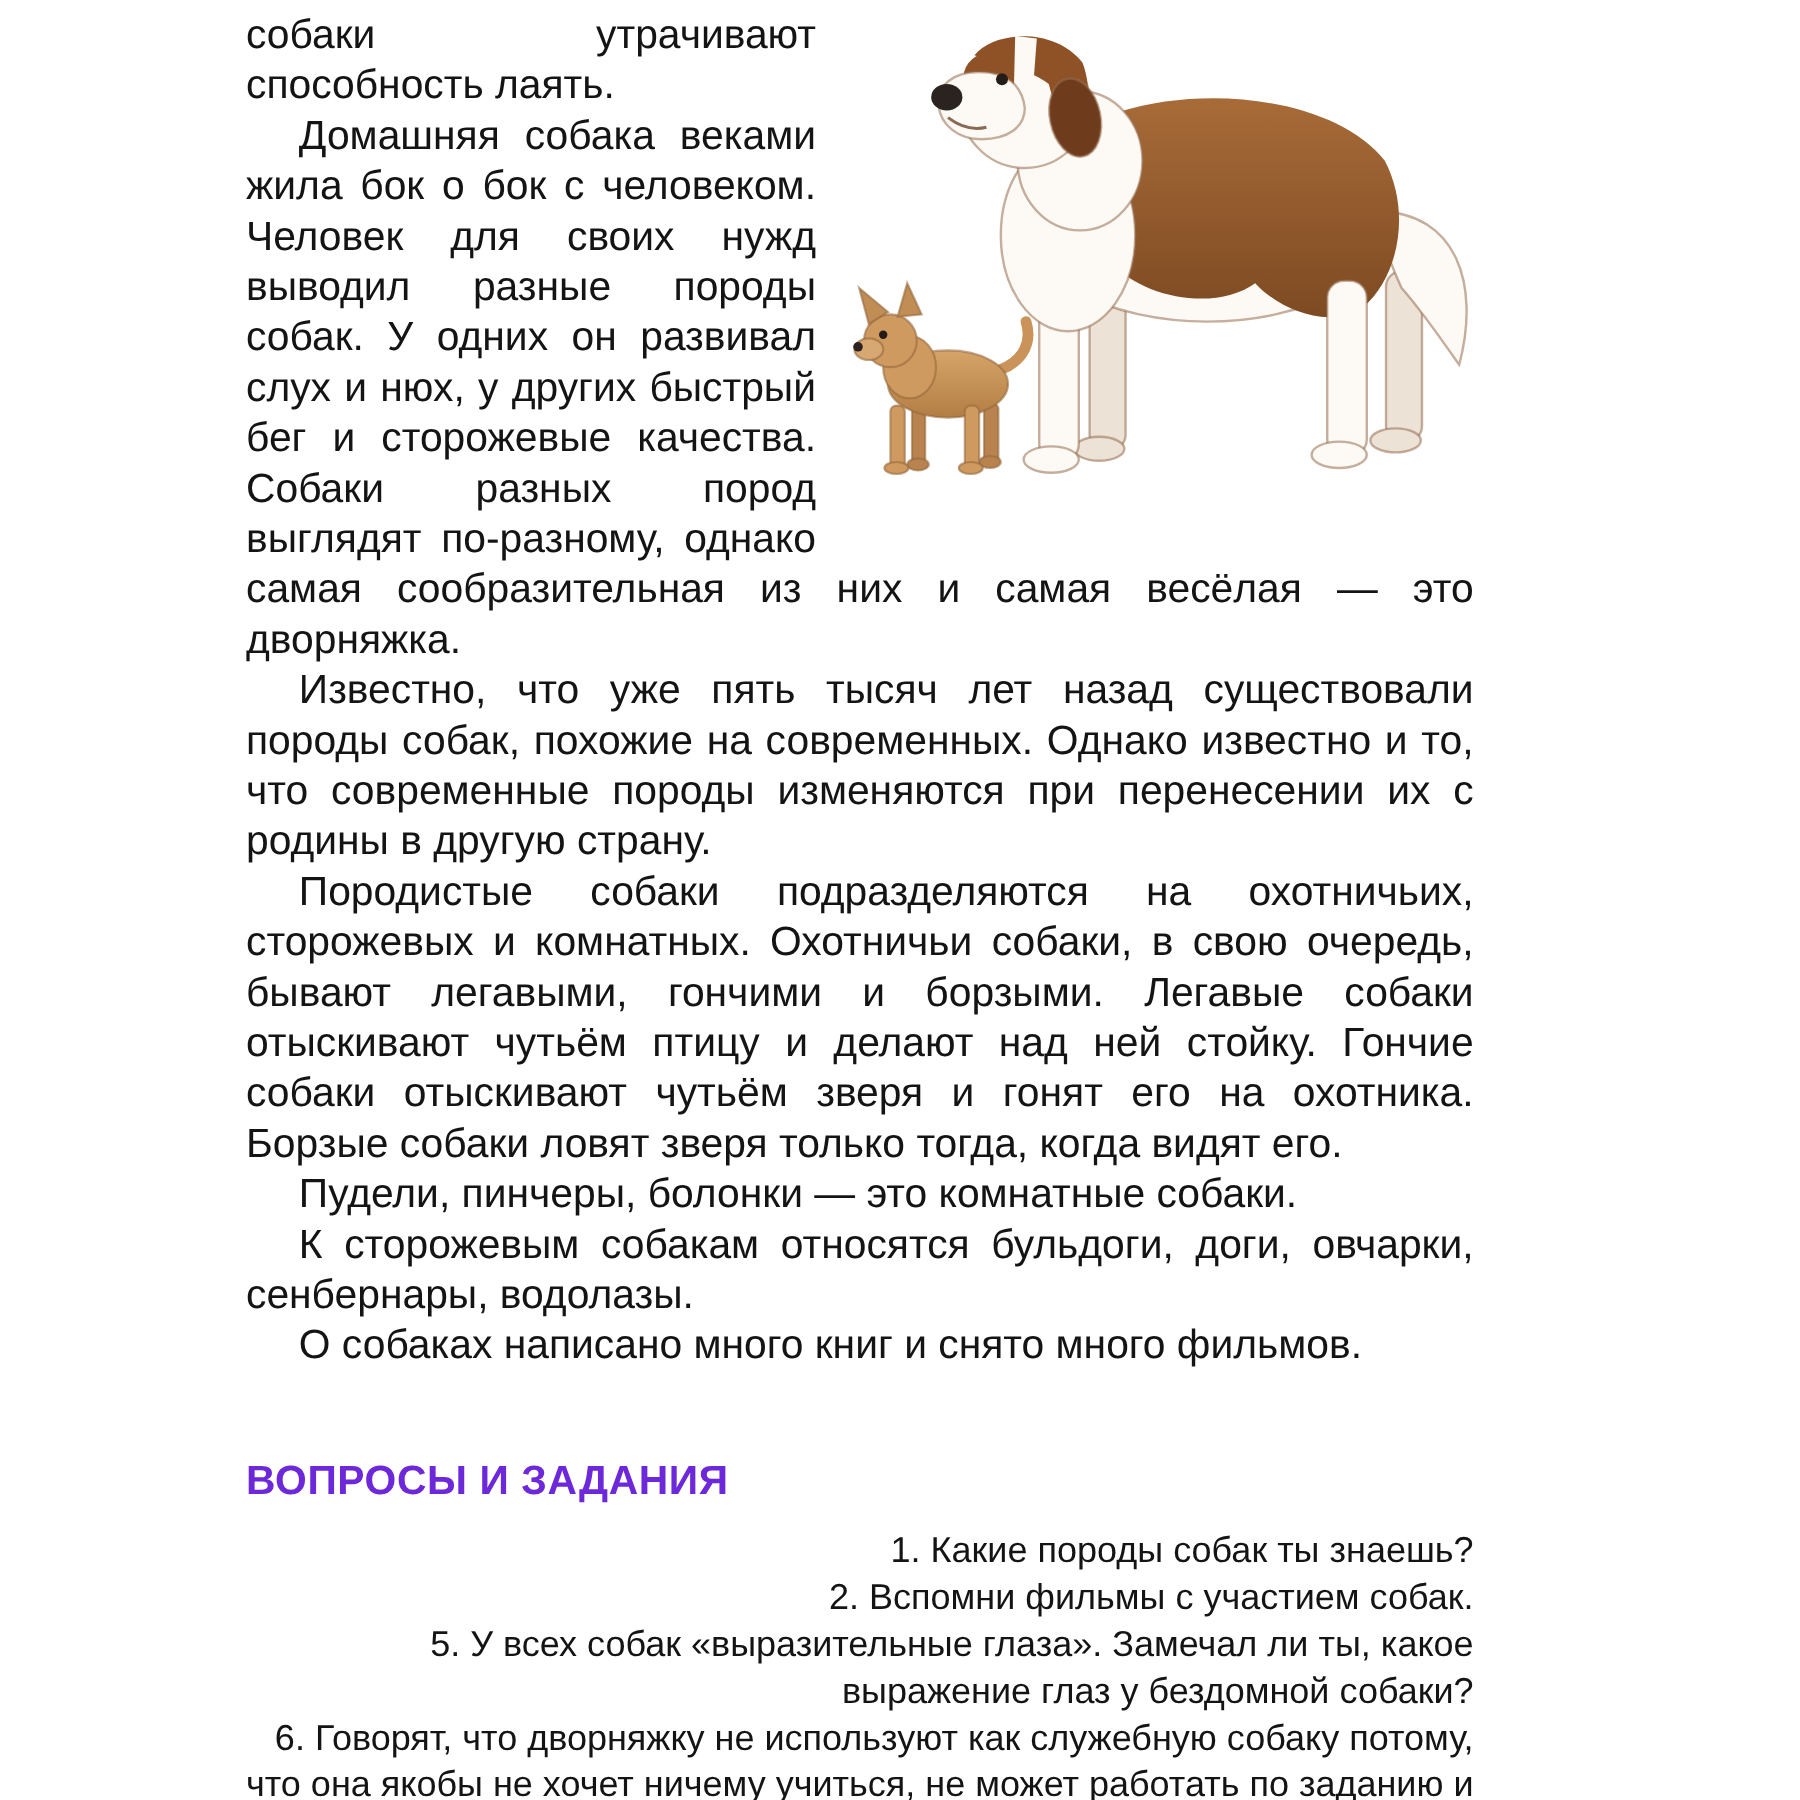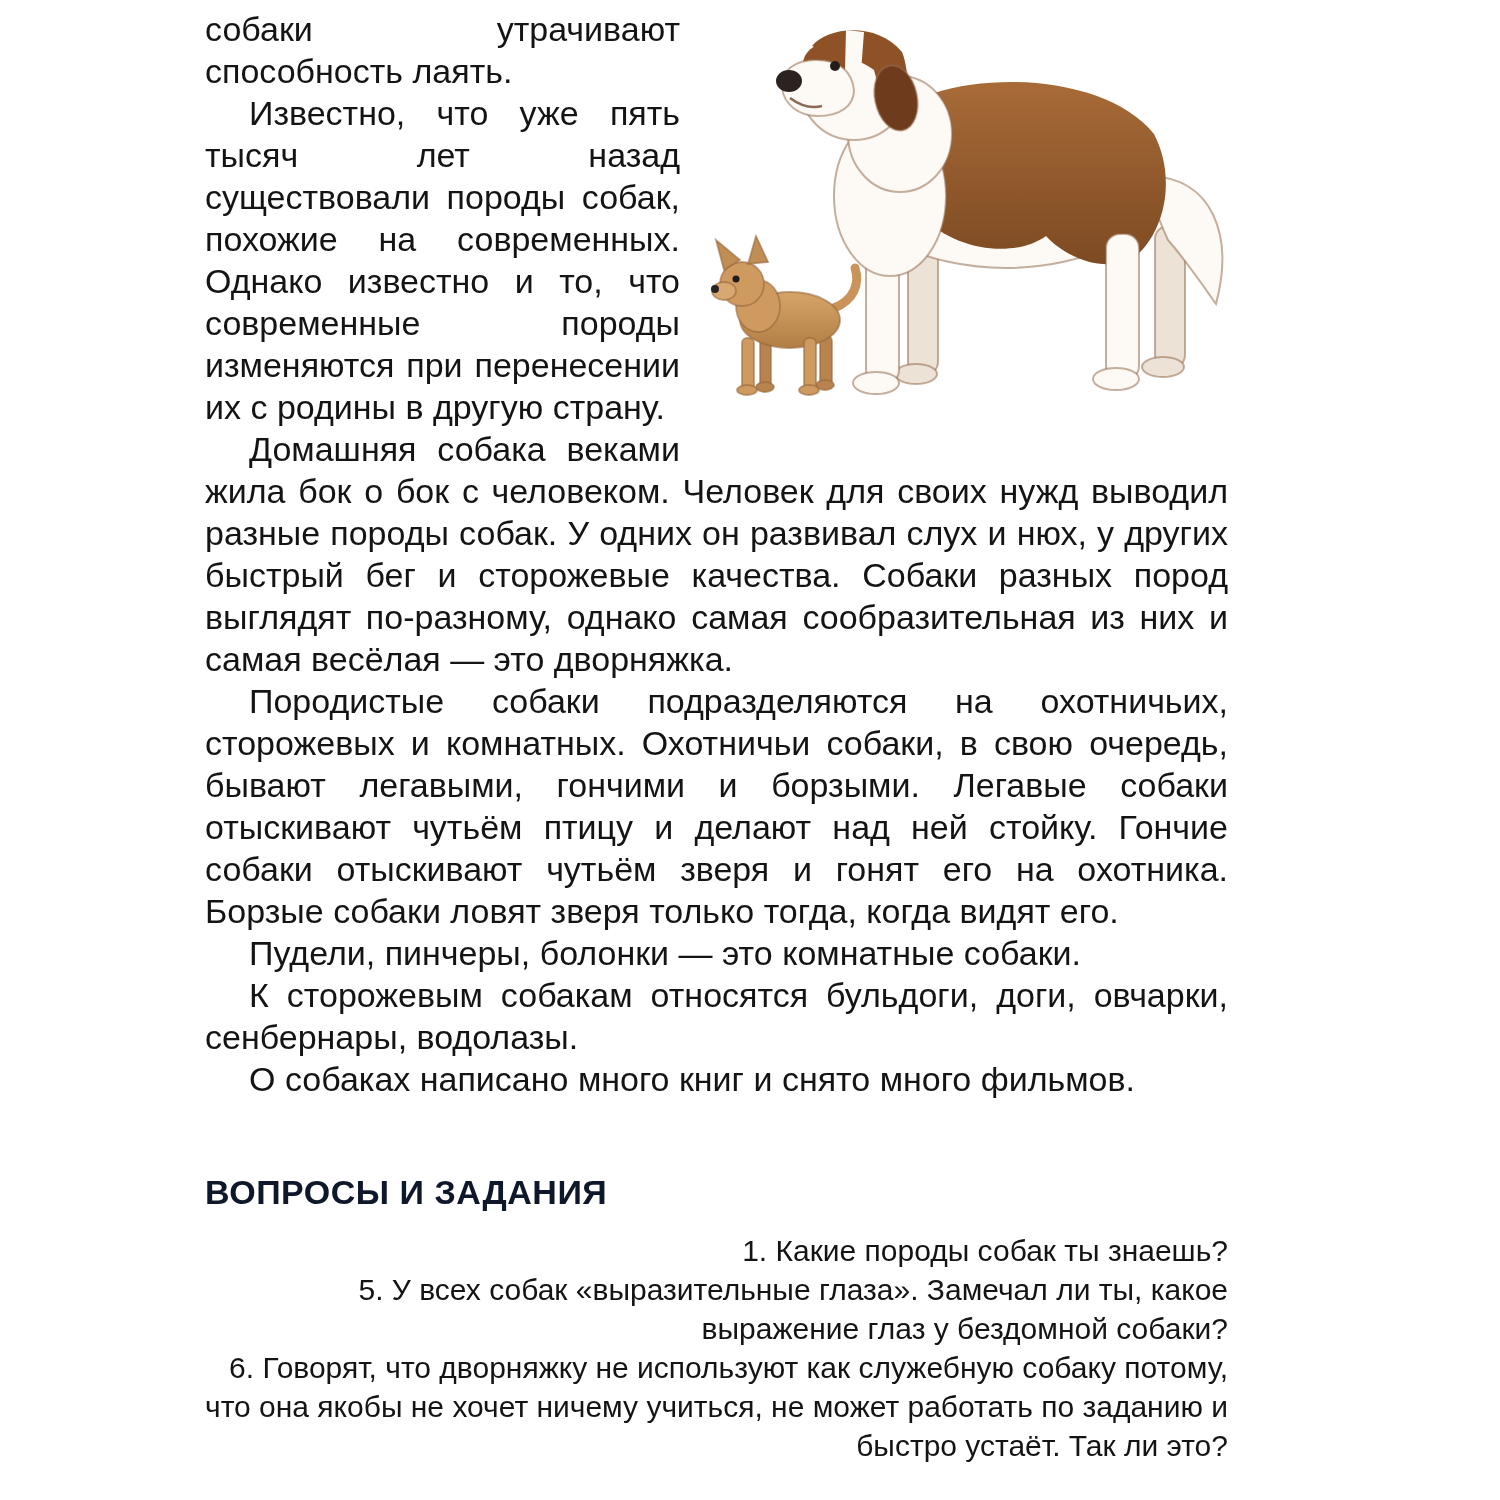--- a/index.html
+++ b/index.html
@@ -133,8 +133,8 @@
     </figure>
 
     <p class="para">собаки утрачивают способность лаять.</p>
+    <p class="para indent">Домашняя собака веками жила бок о бок с человеком. Человек для своих нужд выводил разные породы собак. У одних он развивал слух и нюх, у других быстрый бег и сторожевые качества. Собаки разных пород выглядят по-разному, однако самая сообразительная из них и самая весёлая — это дворняжка.</p>
     <p class="para indent">Известно, что уже пять тысяч лет назад существовали породы собак, похожие на современных. Однако известно и то, что современные породы изменяются при перенесении их с родины в другую страну.</p>
-    <p class="para indent">Домашняя собака веками жила бок о бок с человеком. Человек для своих нужд выводил разные породы собак. У одних он развивал слух и нюх, у других быстрый бег и сторожевые качества. Собаки разных пород выглядят по-разному, однако самая сообразительная из них и самая весёлая — это дворняжка.</p>
     <p class="para indent">Породистые собаки подразделяются на охотничьих, сторожевых и комнатных. Охотничьи собаки, в свою очередь, бывают легавыми, гончими и борзыми. Легавые собаки отыскивают чутьём птицу и делают над ней стойку. Гончие собаки отыскивают чутьём зверя и гонят его на охотника. Борзые собаки ловят зверя только тогда, когда видят его.</p>
     <p class="para indent">Пудели, пинчеры, болонки — это комнатные собаки.</p>
     <p class="para indent">К сторожевым собакам относятся бульдоги, доги, овчарки, сенбернары, водолазы.</p>

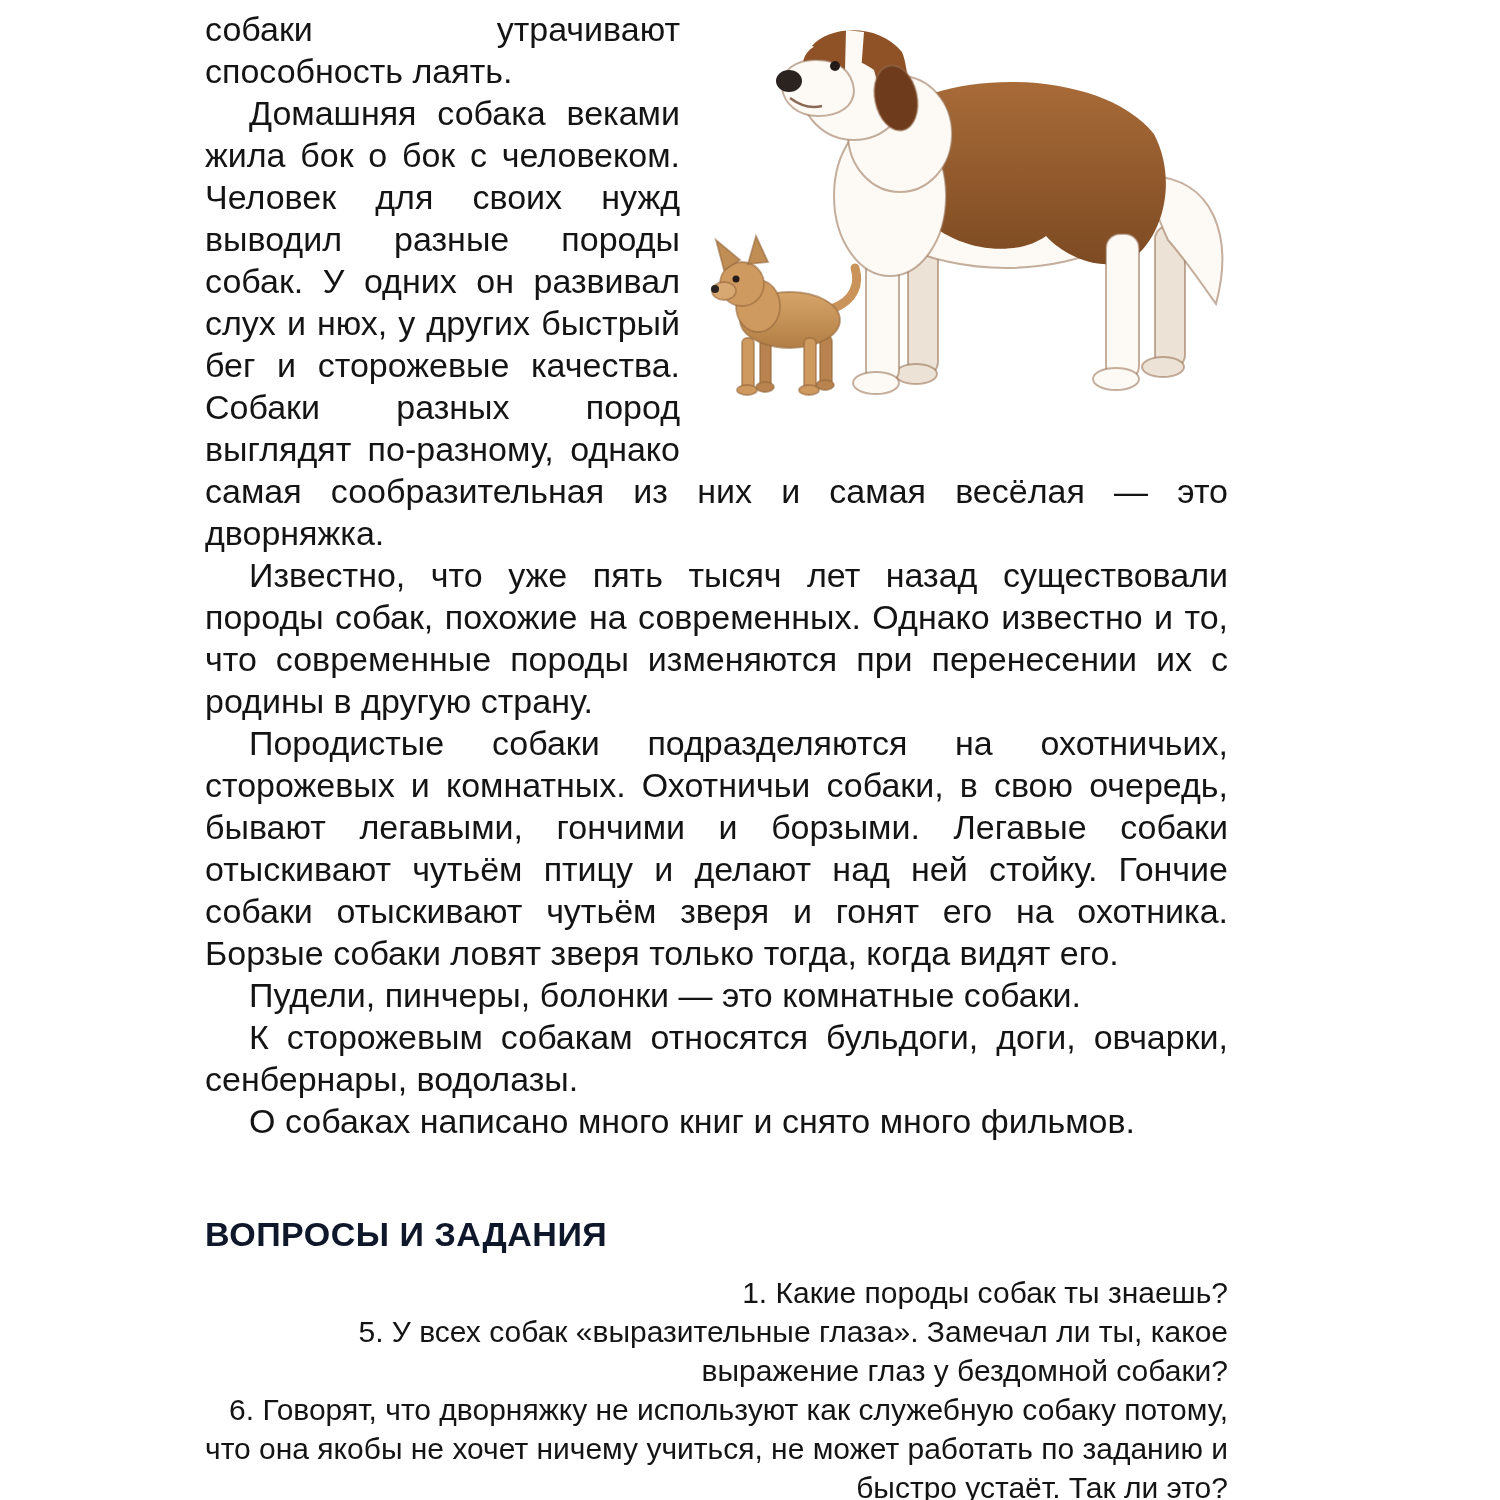--- a/index.html
+++ b/index.html
@@ -39,7 +39,7 @@
     font-size: 34px;
     line-height: 41px;
     font-weight: bold;
-    color: #0f172a;
+    color: #6d28d9;
     letter-spacing: 0.5px;
   }
   .q-list {

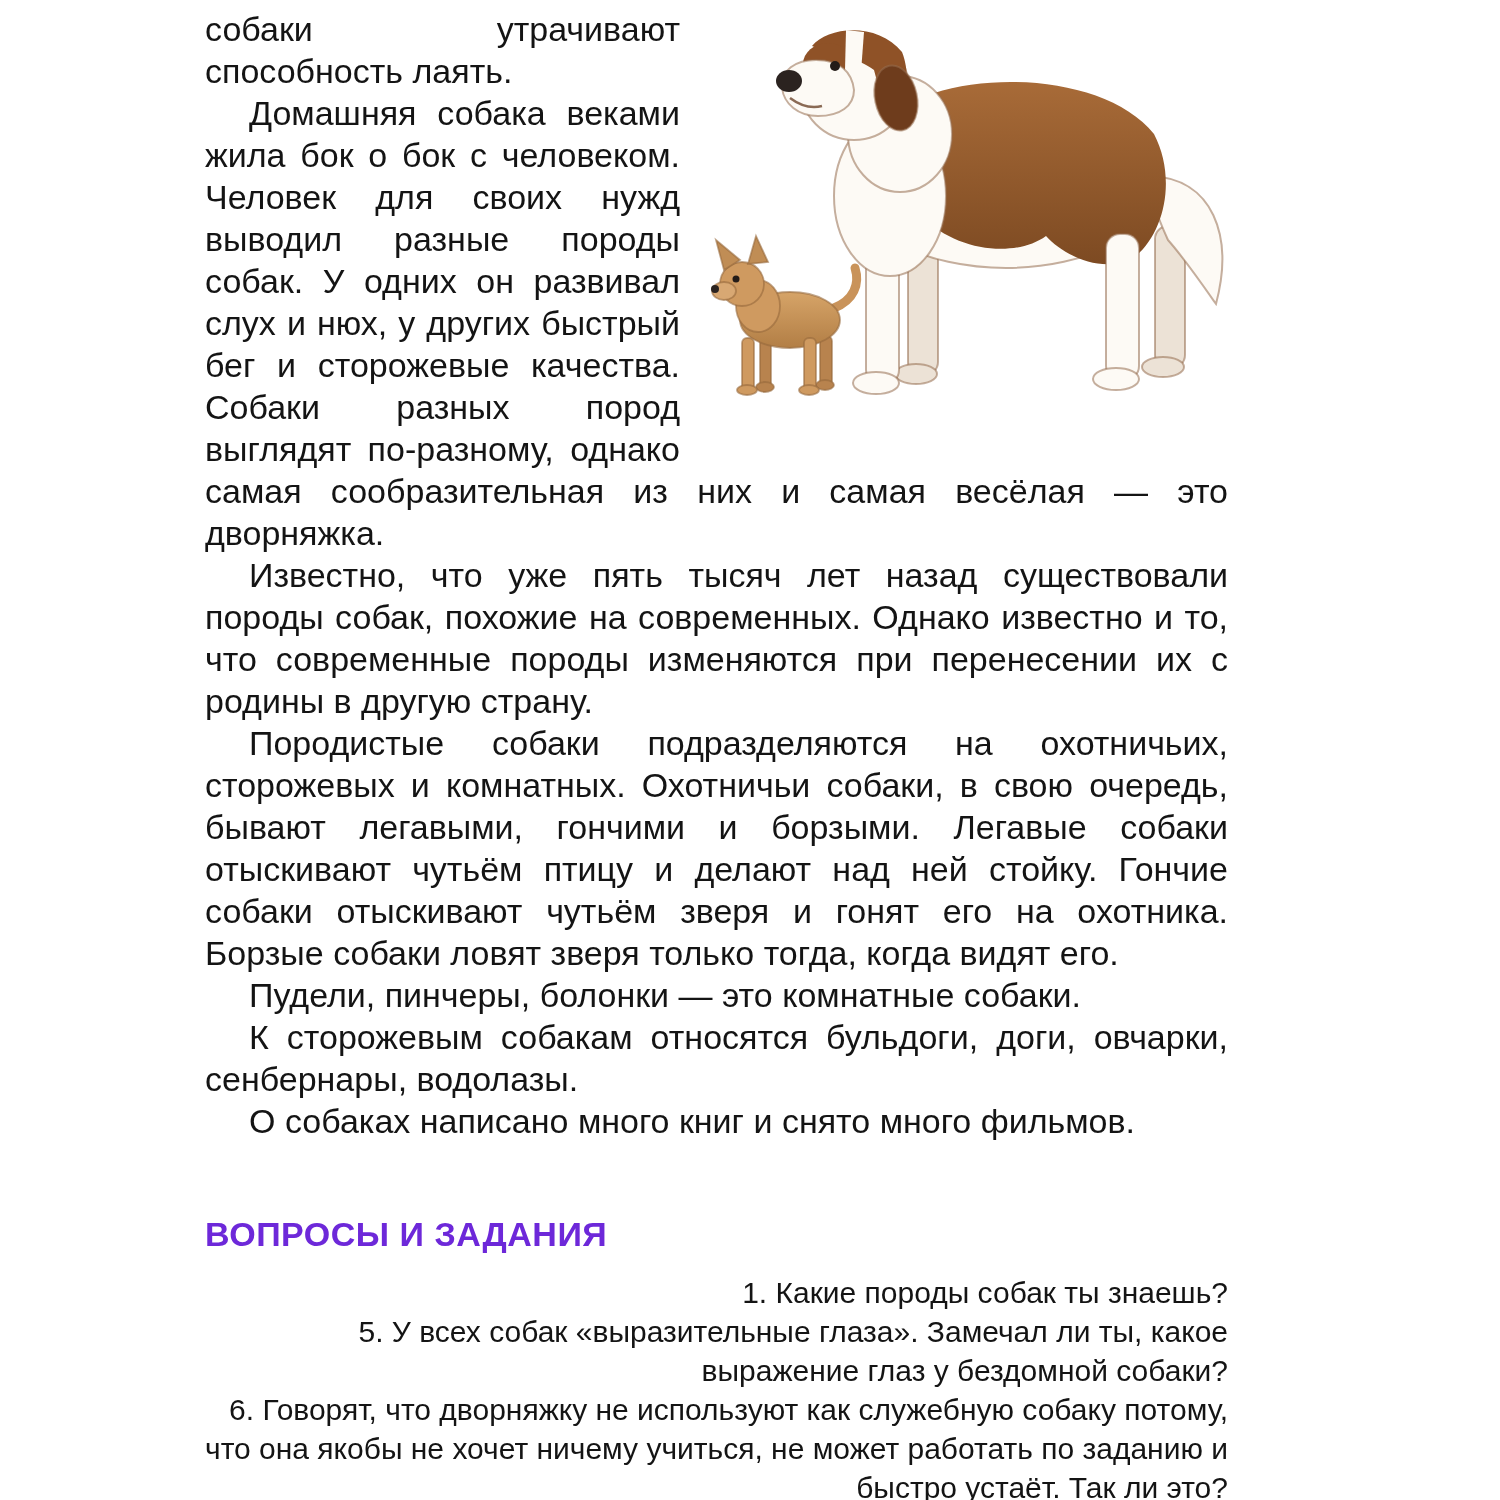--- a/index.html
+++ b/index.html
@@ -145,6 +145,7 @@
     <h2 class="q-heading">ВОПРОСЫ И ЗАДАНИЯ</h2>
     <div class="q-list">
       <p class="q-item">1. Какие породы собак ты знаешь?</p>
+      <p class="q-item">2. Вспомни фильмы с участием собак.</p>
       <p class="q-item">5. У всех собак «выразительные глаза». Замечал ли ты, какое выражение глаз у бездомной собаки?</p>
       <p class="q-item">6. Говорят, что дворняжку не используют как служебную собаку потому, что она якобы не хочет ничему учиться, не может работать по заданию и быстро устаёт. Так ли это?</p>
 

